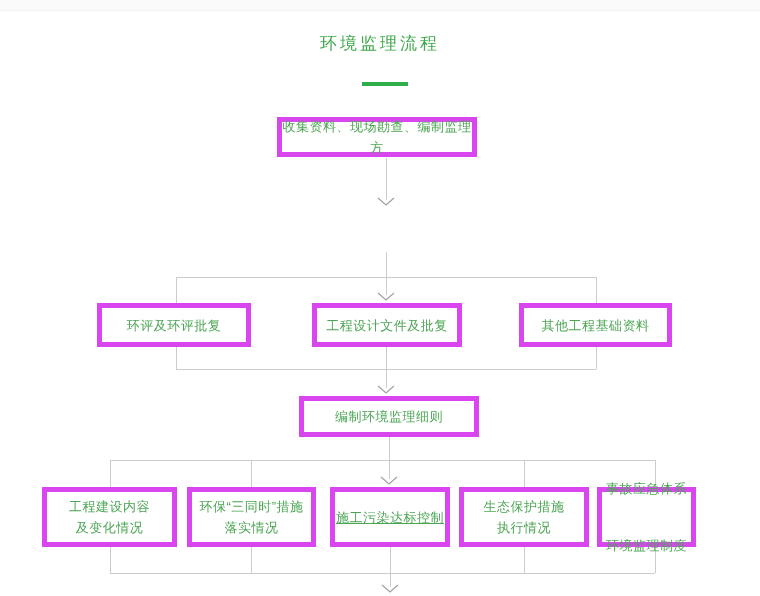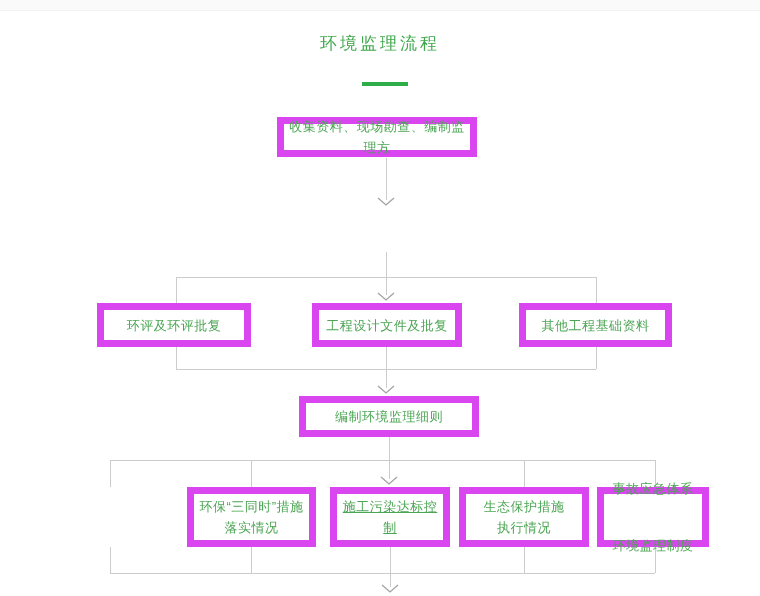--- a/index.html
+++ b/index.html
@@ -29,7 +29,7 @@
   .fbox{
     position:absolute;z-index:1;
     background:#ffffff;
-    border:7px solid #d946ef;
+    border:5px solid #d946ef;
     color:#4ca554;
     display:flex;flex-direction:column;
     align-items:center;justify-content:center;

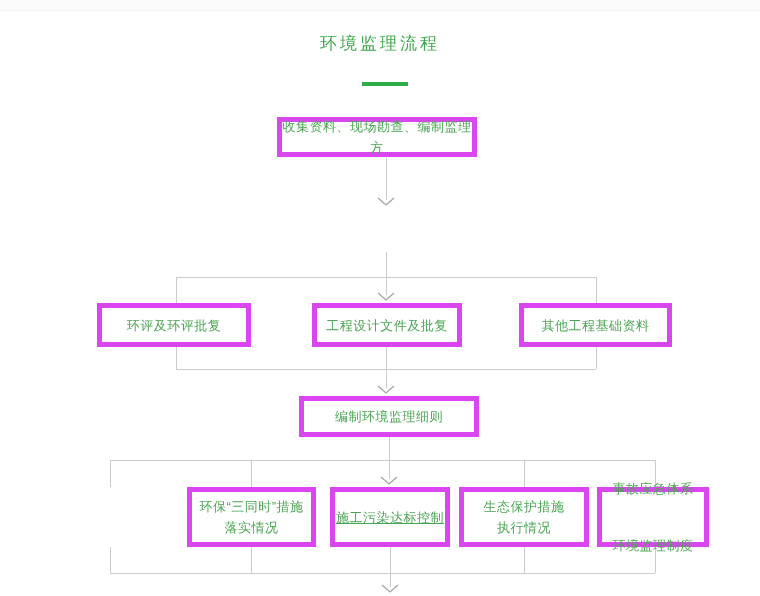--- a/index.html
+++ b/index.html
@@ -51,7 +51,7 @@
   .b-r5b{left:187px;top:487px;width:129px;height:60px;}
   .b-r5c{left:330px;top:487px;width:120px;height:60px;text-decoration:underline;}
   .b-r5d{left:459px;top:487px;width:130px;height:60px;}
-  .b-r5e{left:597px;top:487px;width:112px;height:60px;gap:36px;}
+  .b-r5e{left:597px;top:487px;width:99px;height:60px;gap:36px;}
   .fbox span:empty{display:none;}
 </style>
 </head>

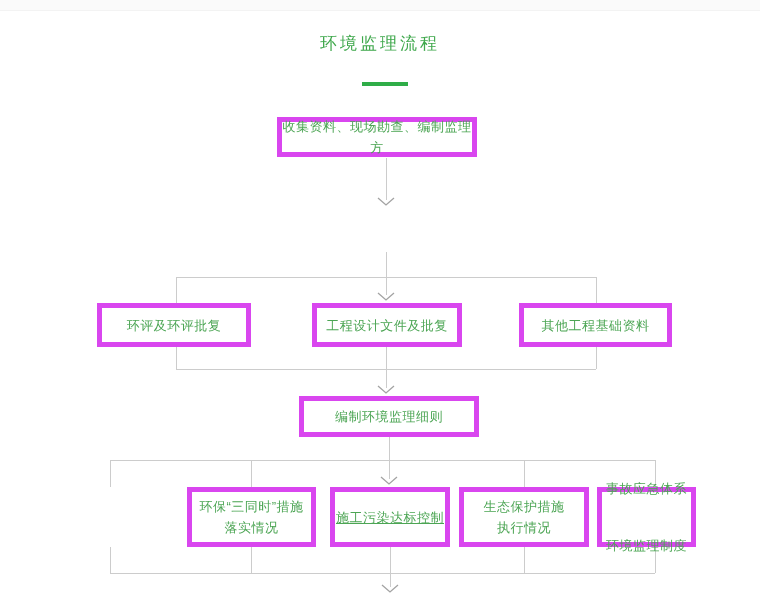--- a/index.html
+++ b/index.html
@@ -123,6 +123,10 @@
     <span>编制环境监理细则</span>
   </div>
 
+  <div class="fbox b-r5a">
+    <span>工程建设内容</span>
+    <span>及变化情况</span>
+  </div>
   <div class="fbox b-r5b">
     <span>环保“三同时”措施</span>
     <span>落实情况</span>

